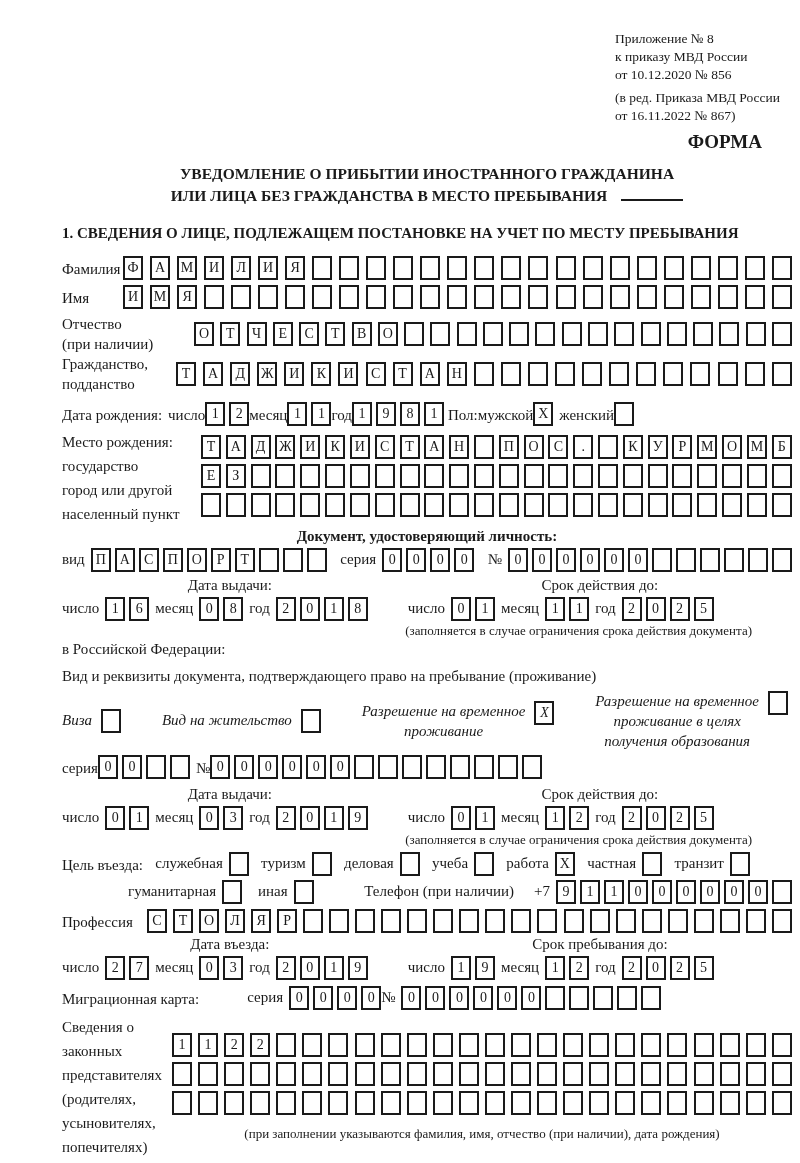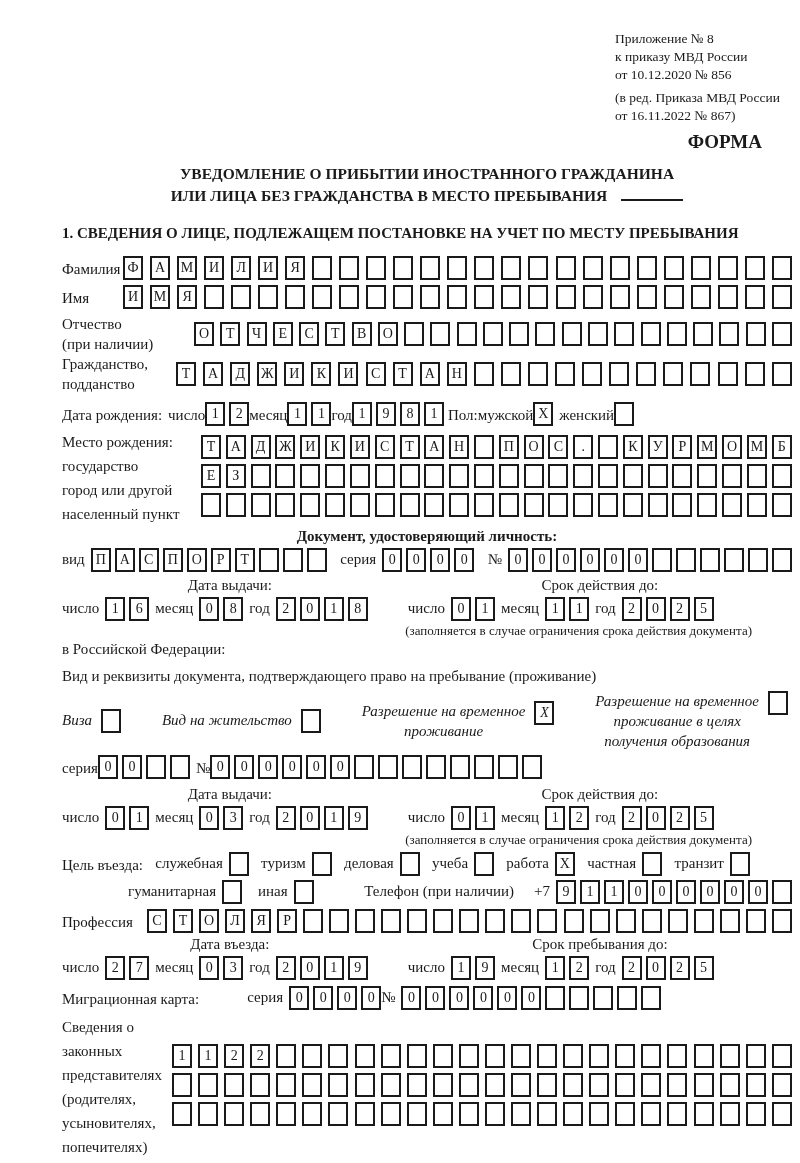--- a/index.html
+++ b/index.html
@@ -766,6 +766,7 @@
           <span class="cell"></span>
           <span class="cell"></span>
         </div>
+      <div class="note center" style="margin-top:10px">(при заполнении указываются фамилия, имя, отчество (при наличии), дата рождения)</div>
     </div>
   </div>
 

